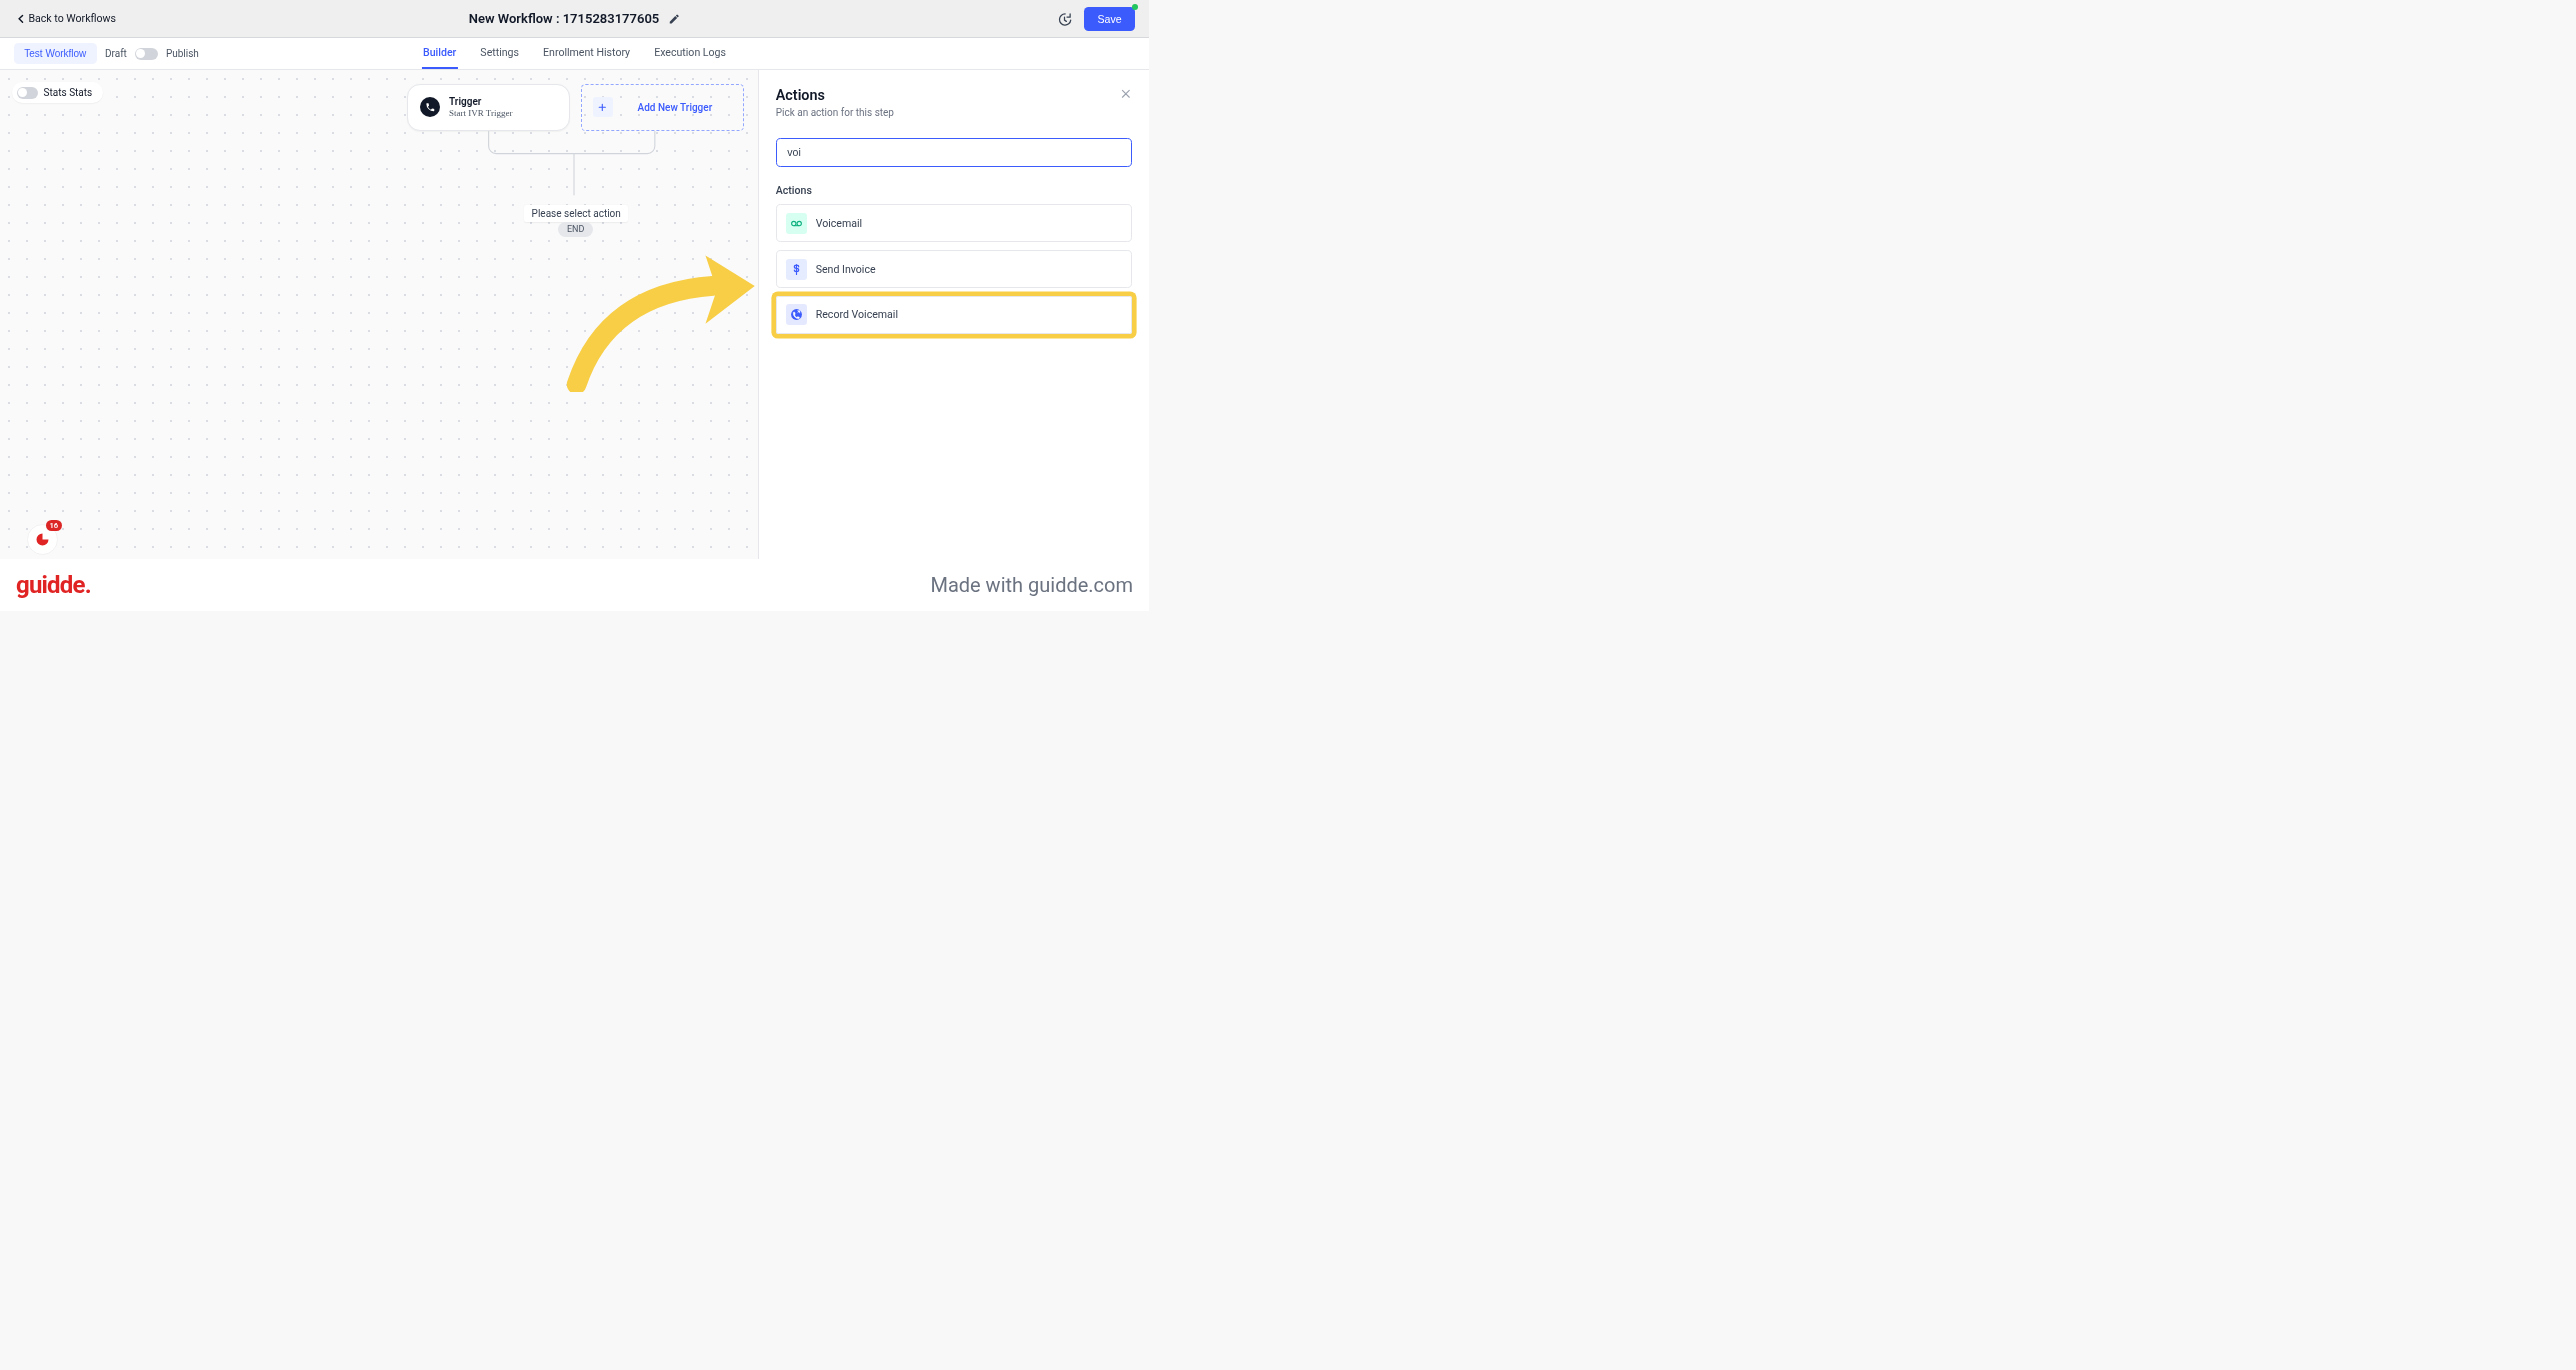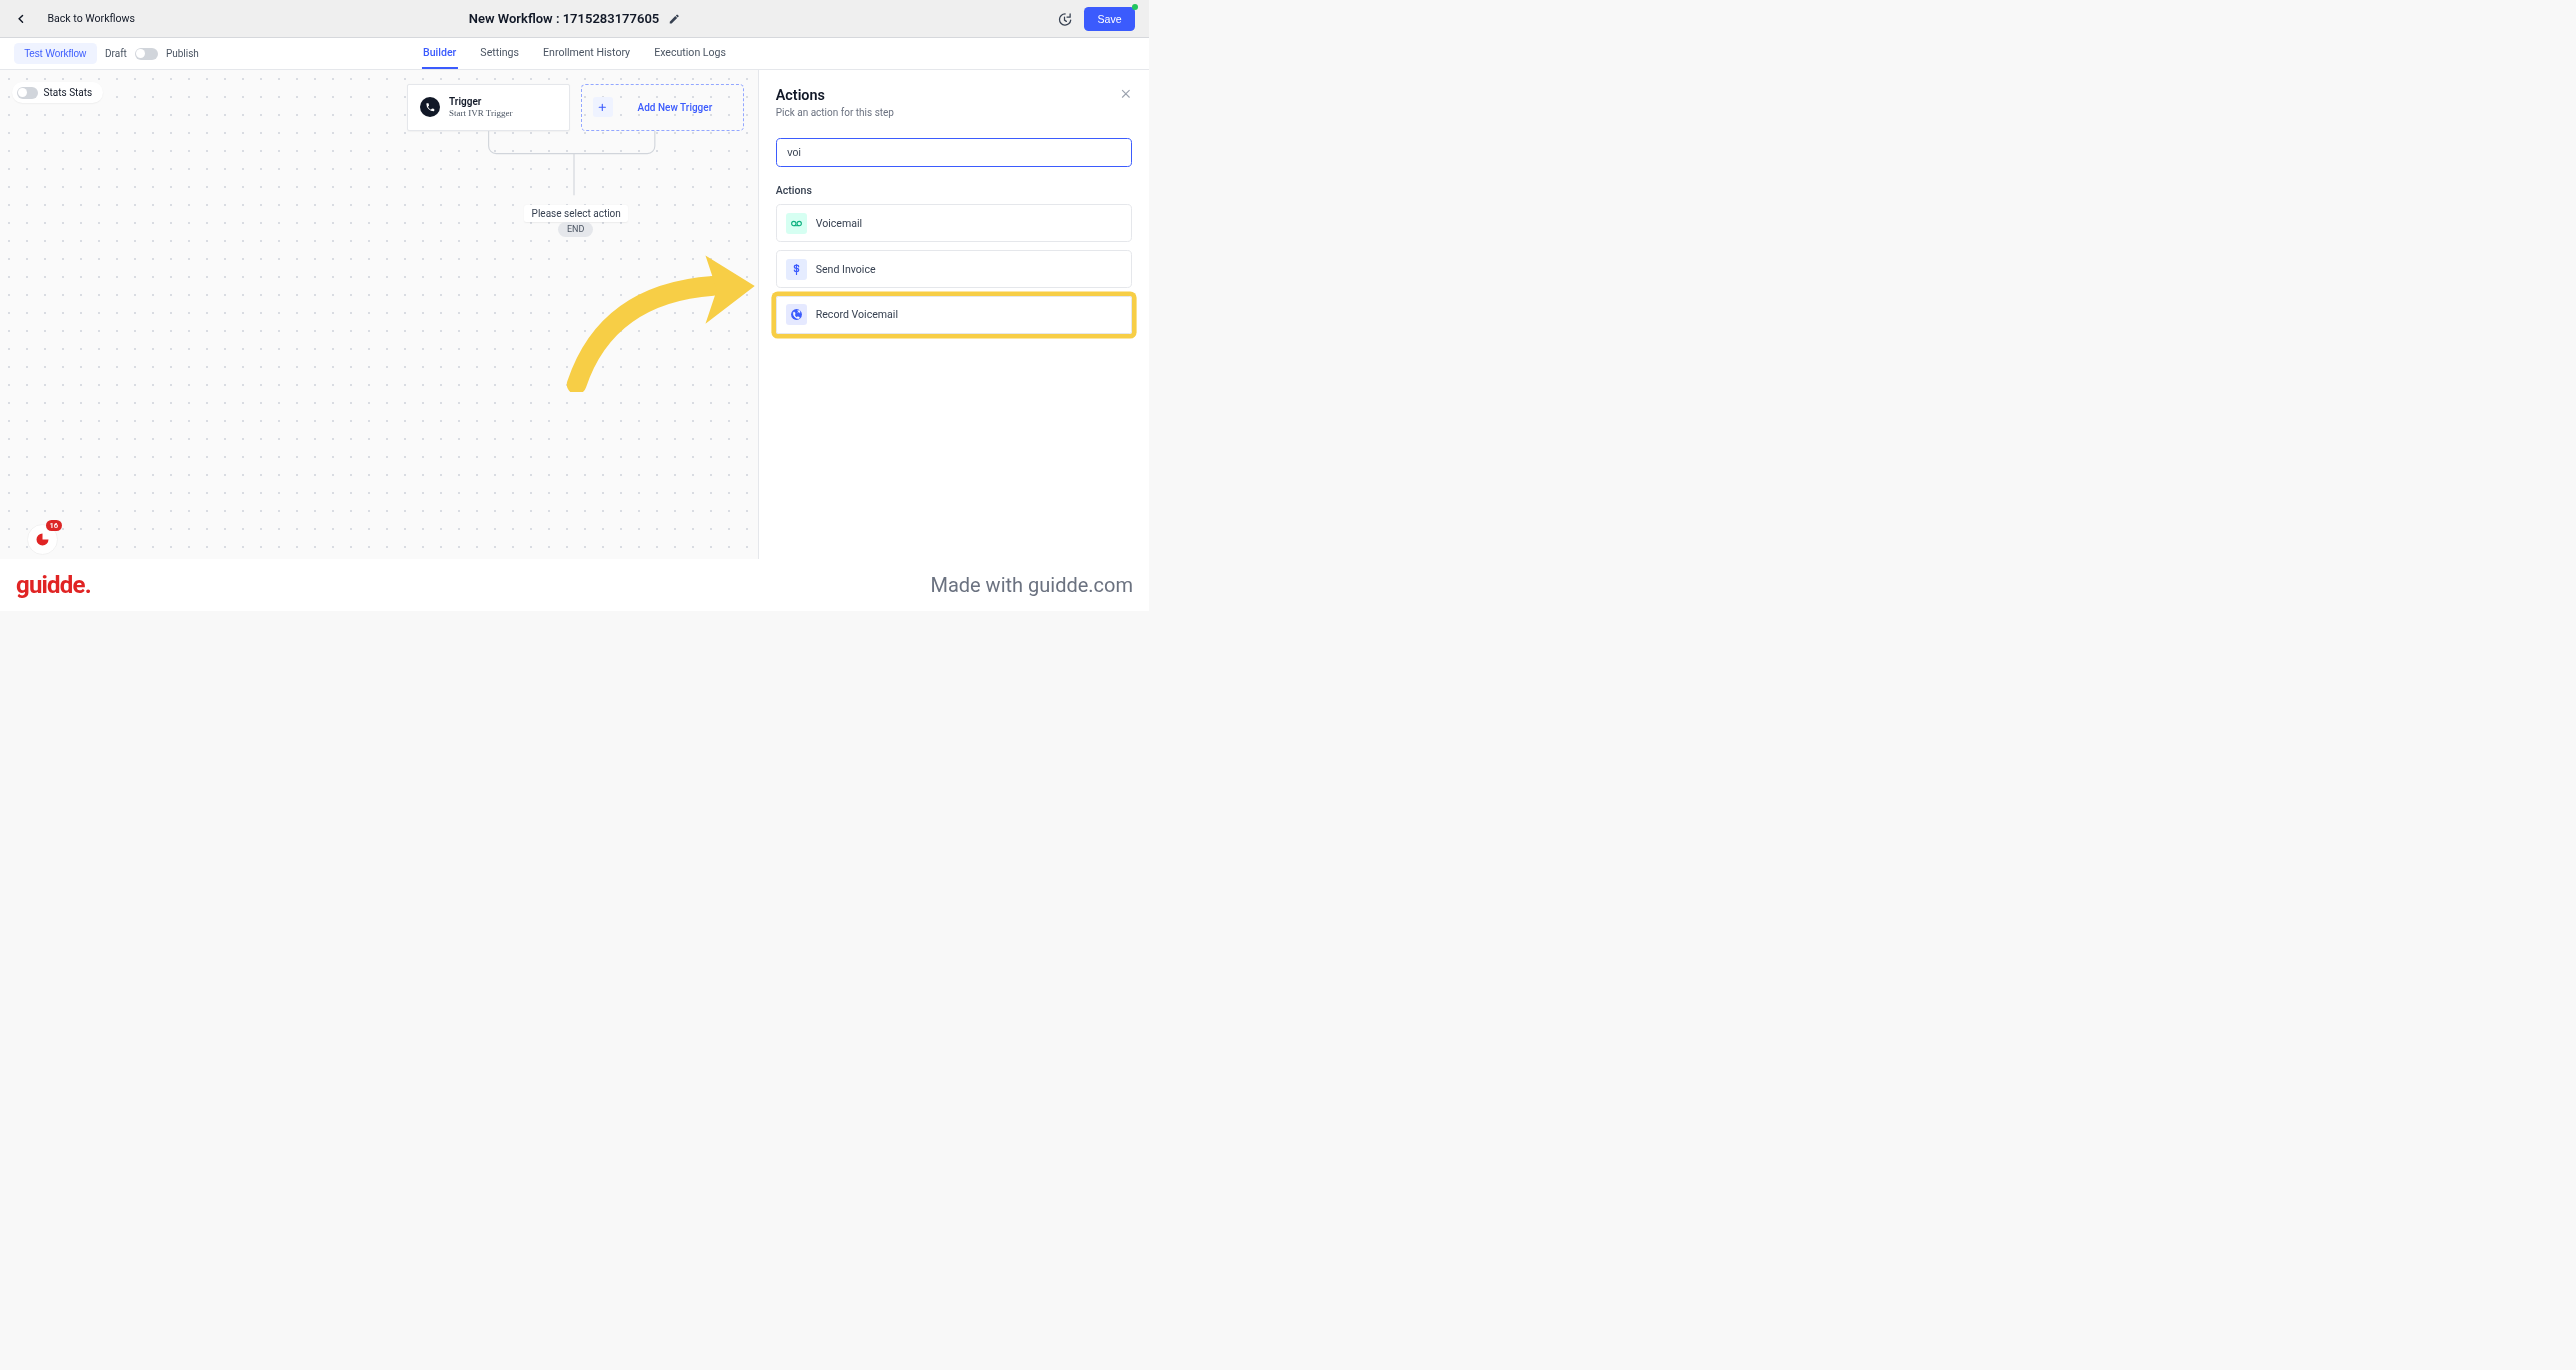--- a/index.html
+++ b/index.html
@@ -18,7 +18,7 @@
   .back-link {
     display: flex;
     align-items: center;
-    gap: 20px;
+    gap: 1px;
     font-size: 10.6px;
     color: #111827;
     cursor: pointer;

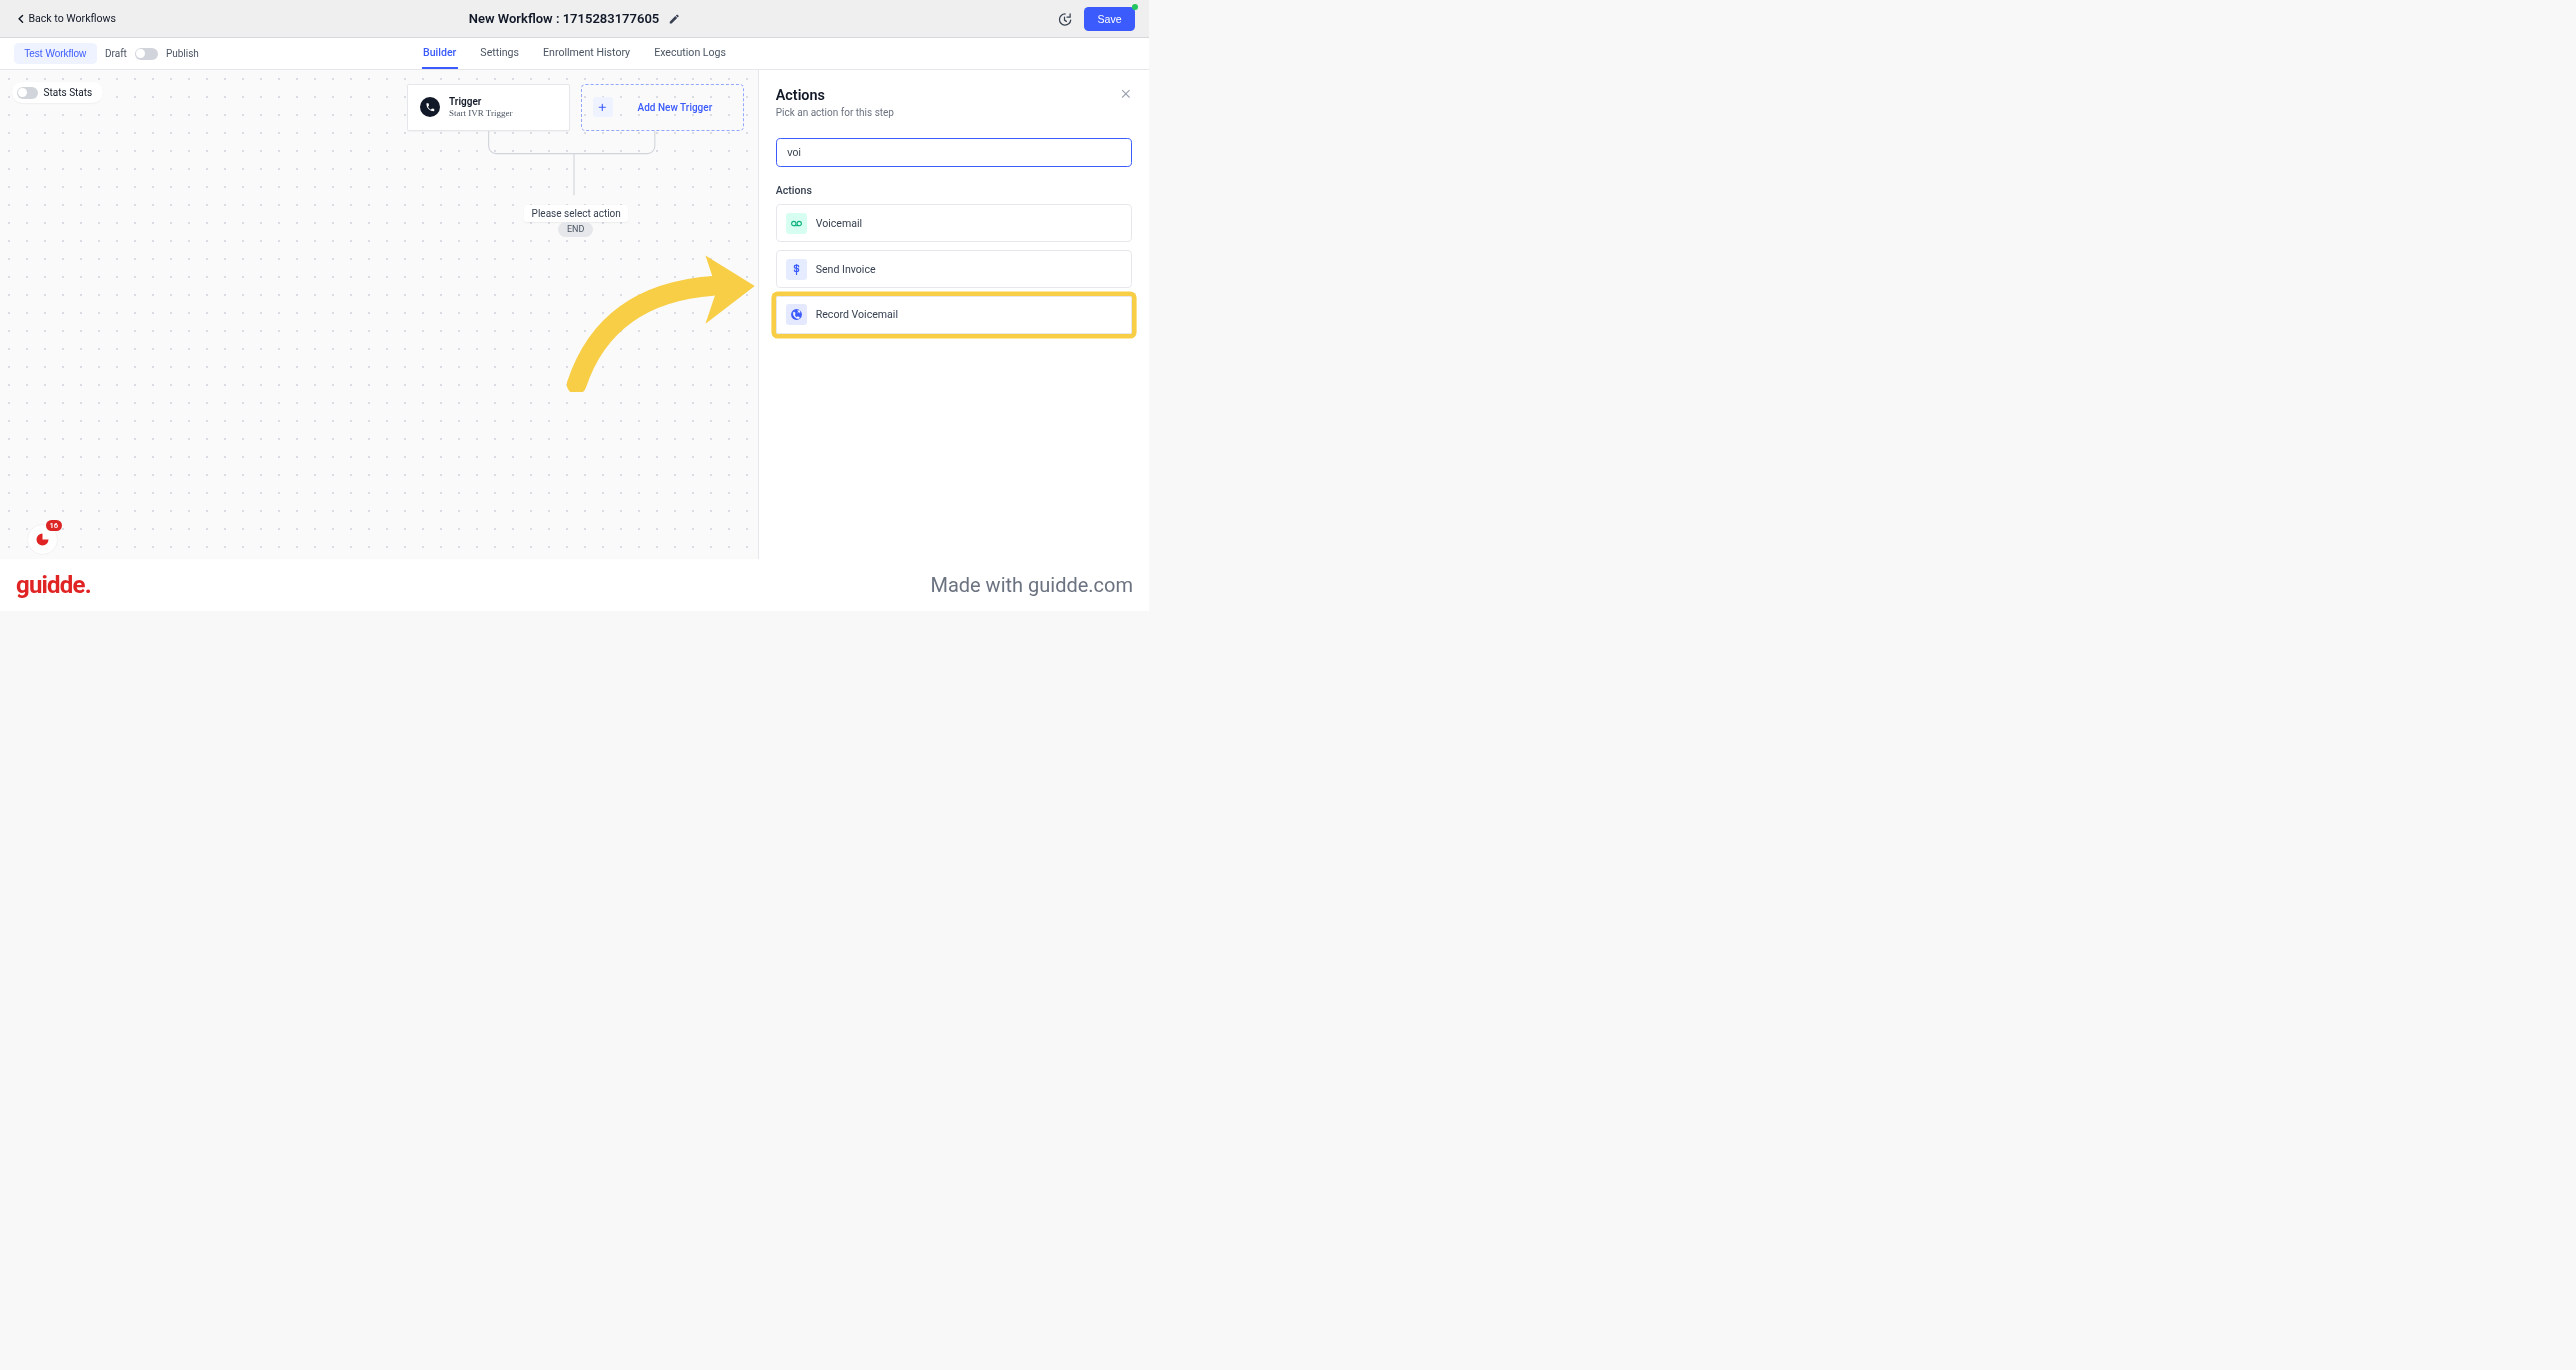--- a/index.html
+++ b/index.html
@@ -166,7 +166,7 @@
     height: 47px;
     background: #fff;
     border: 0.8px solid #e5e7eb;
-    border-radius: 2px;
+    border-radius: 13px;
     display: flex;
     align-items: center;
     gap: 9px;

